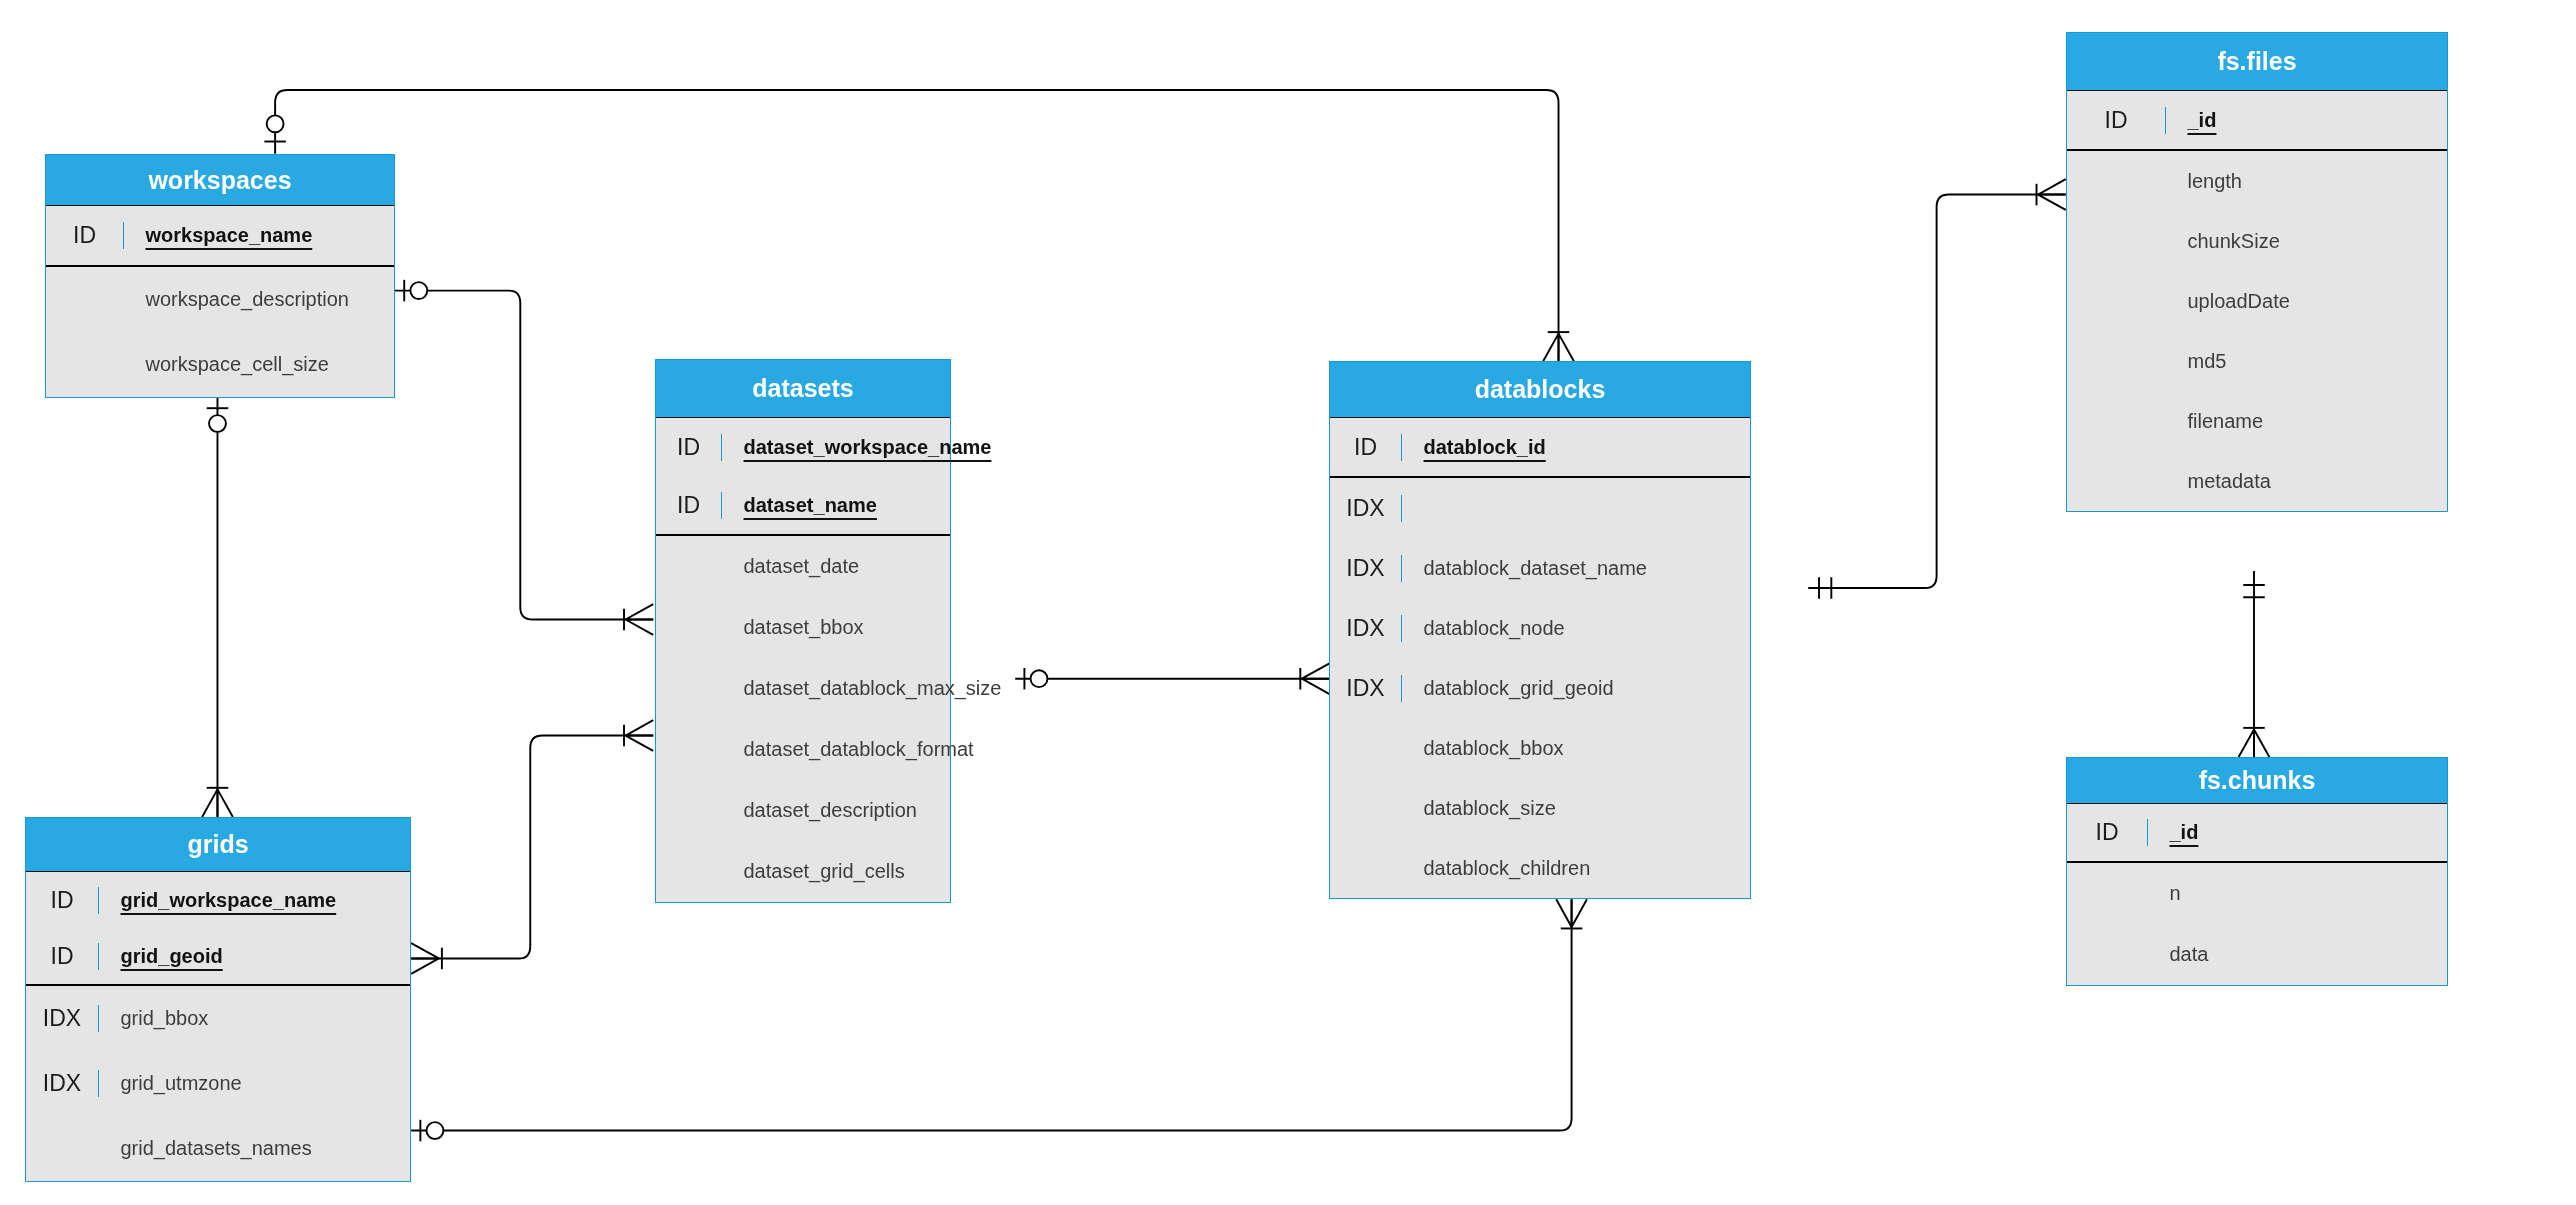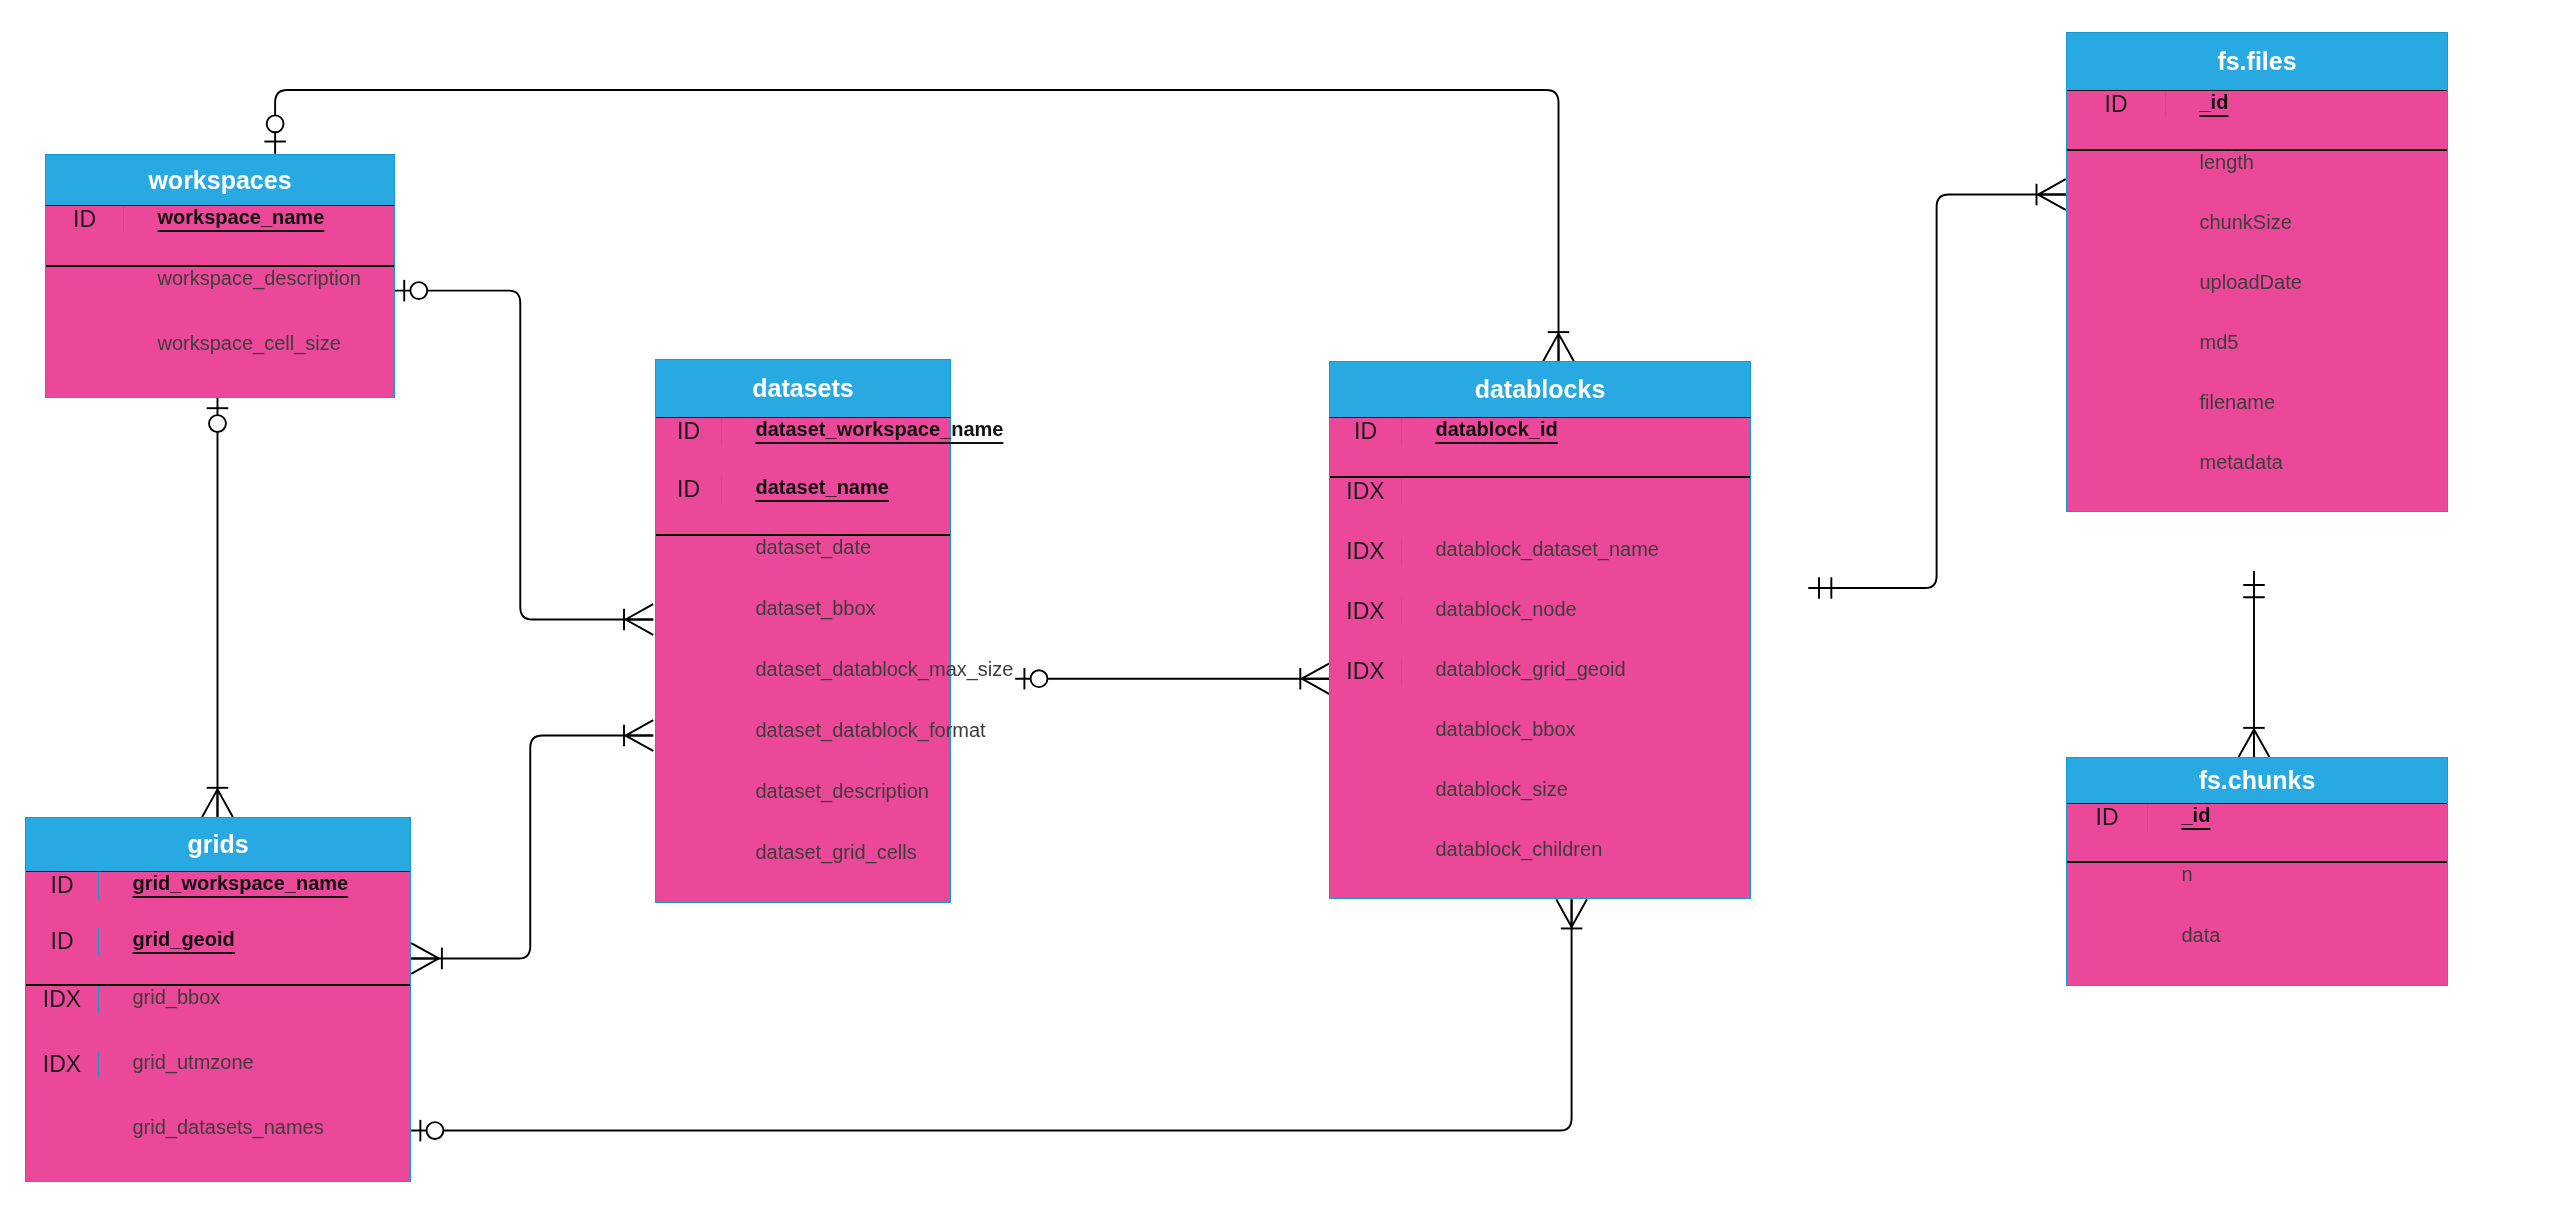--- a/index.html
+++ b/index.html
@@ -9,7 +9,7 @@
   .wires path,.wires line{stroke:#000000;stroke-width:2.5;fill:none;}
   .wires circle{stroke:#000000;stroke-width:2.5;fill:#ffffff;}
 
-  .table{position:absolute;background:#ec4899;border:1.5px solid #1699d3;box-sizing:border-box;}
+  .table{position:absolute;background:#e5e5e5;border:1.5px solid #1699d3;box-sizing:border-box;}
   .thead{background:#29a9e2;color:#ffffff;font-weight:bold;font-size:25px;
          display:flex;align-items:center;justify-content:center;border-bottom:0.8px solid #111111;}
   .row{display:flex;align-items:flex-start;gap:12px;}

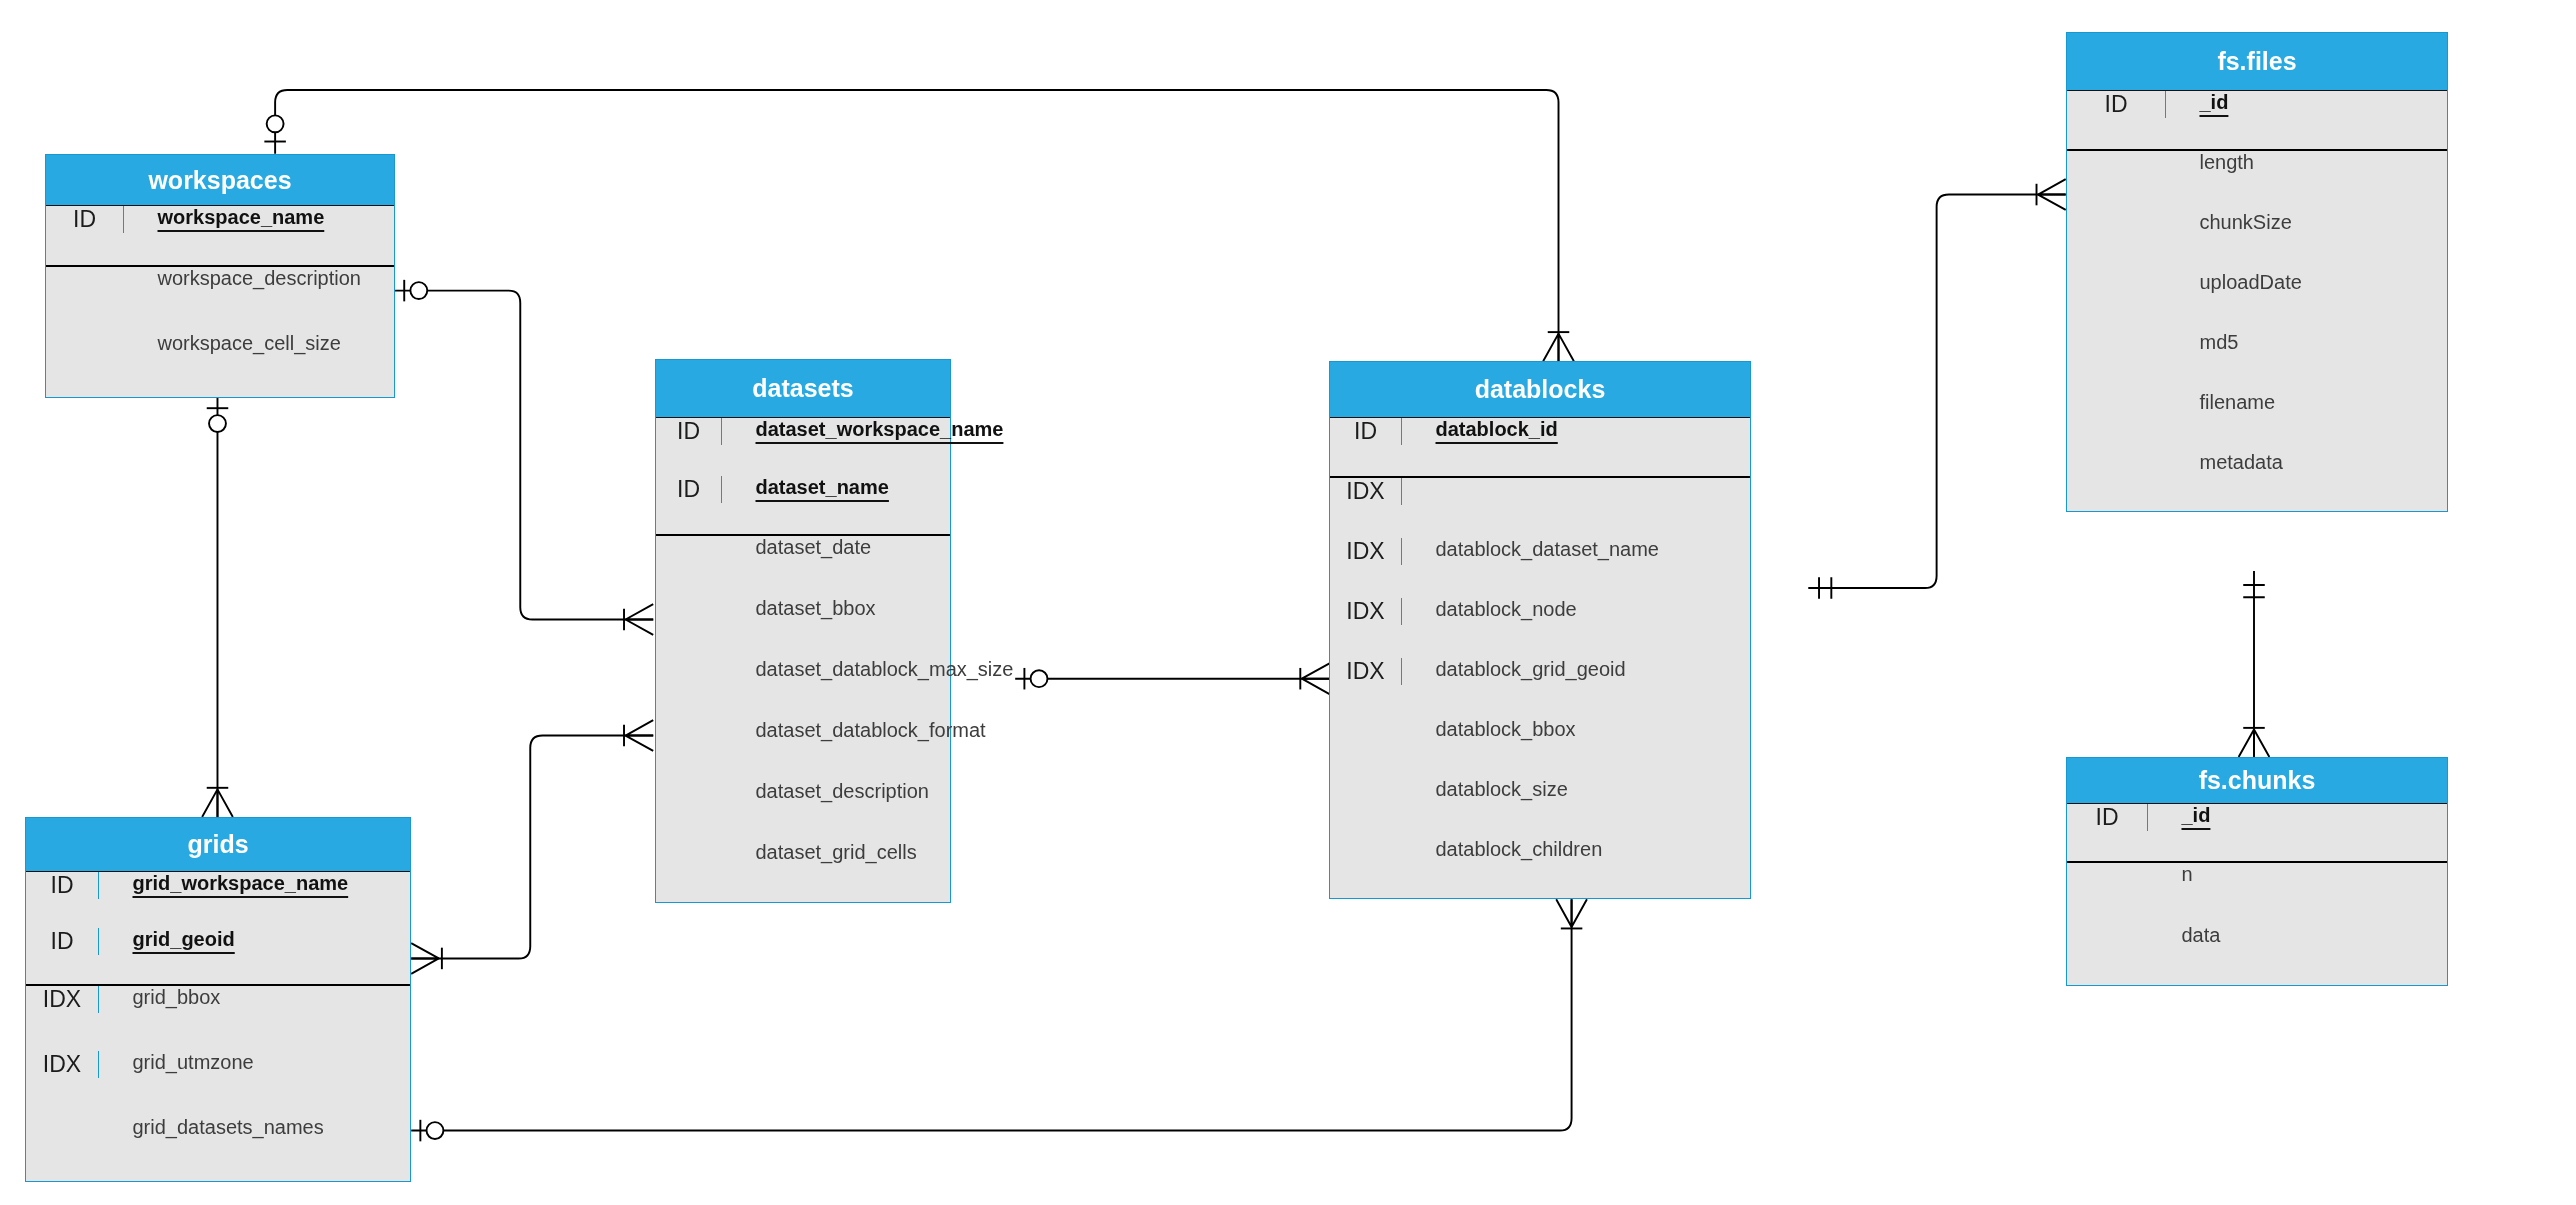--- a/index.html
+++ b/index.html
@@ -12,7 +12,7 @@
   .table{position:absolute;background:#e5e5e5;border:1.5px solid #1699d3;box-sizing:border-box;}
   .thead{background:#29a9e2;color:#ffffff;font-weight:bold;font-size:25px;
          display:flex;align-items:center;justify-content:center;border-bottom:0.8px solid #111111;}
-  .row{display:flex;align-items:flex-start;gap:12px;}
+  .row{display:flex;align-items:center;}
   .tag{flex:0 0 var(--idw);border-right:0.8px solid #1699d3;display:flex;align-items:center;
        justify-content:center;font-size:23px;color:#1c1c1c;}
   .fname{display:flex;align-items:center;padding-left:21.5px;font-size:20px;color:#3d3d3d;}

